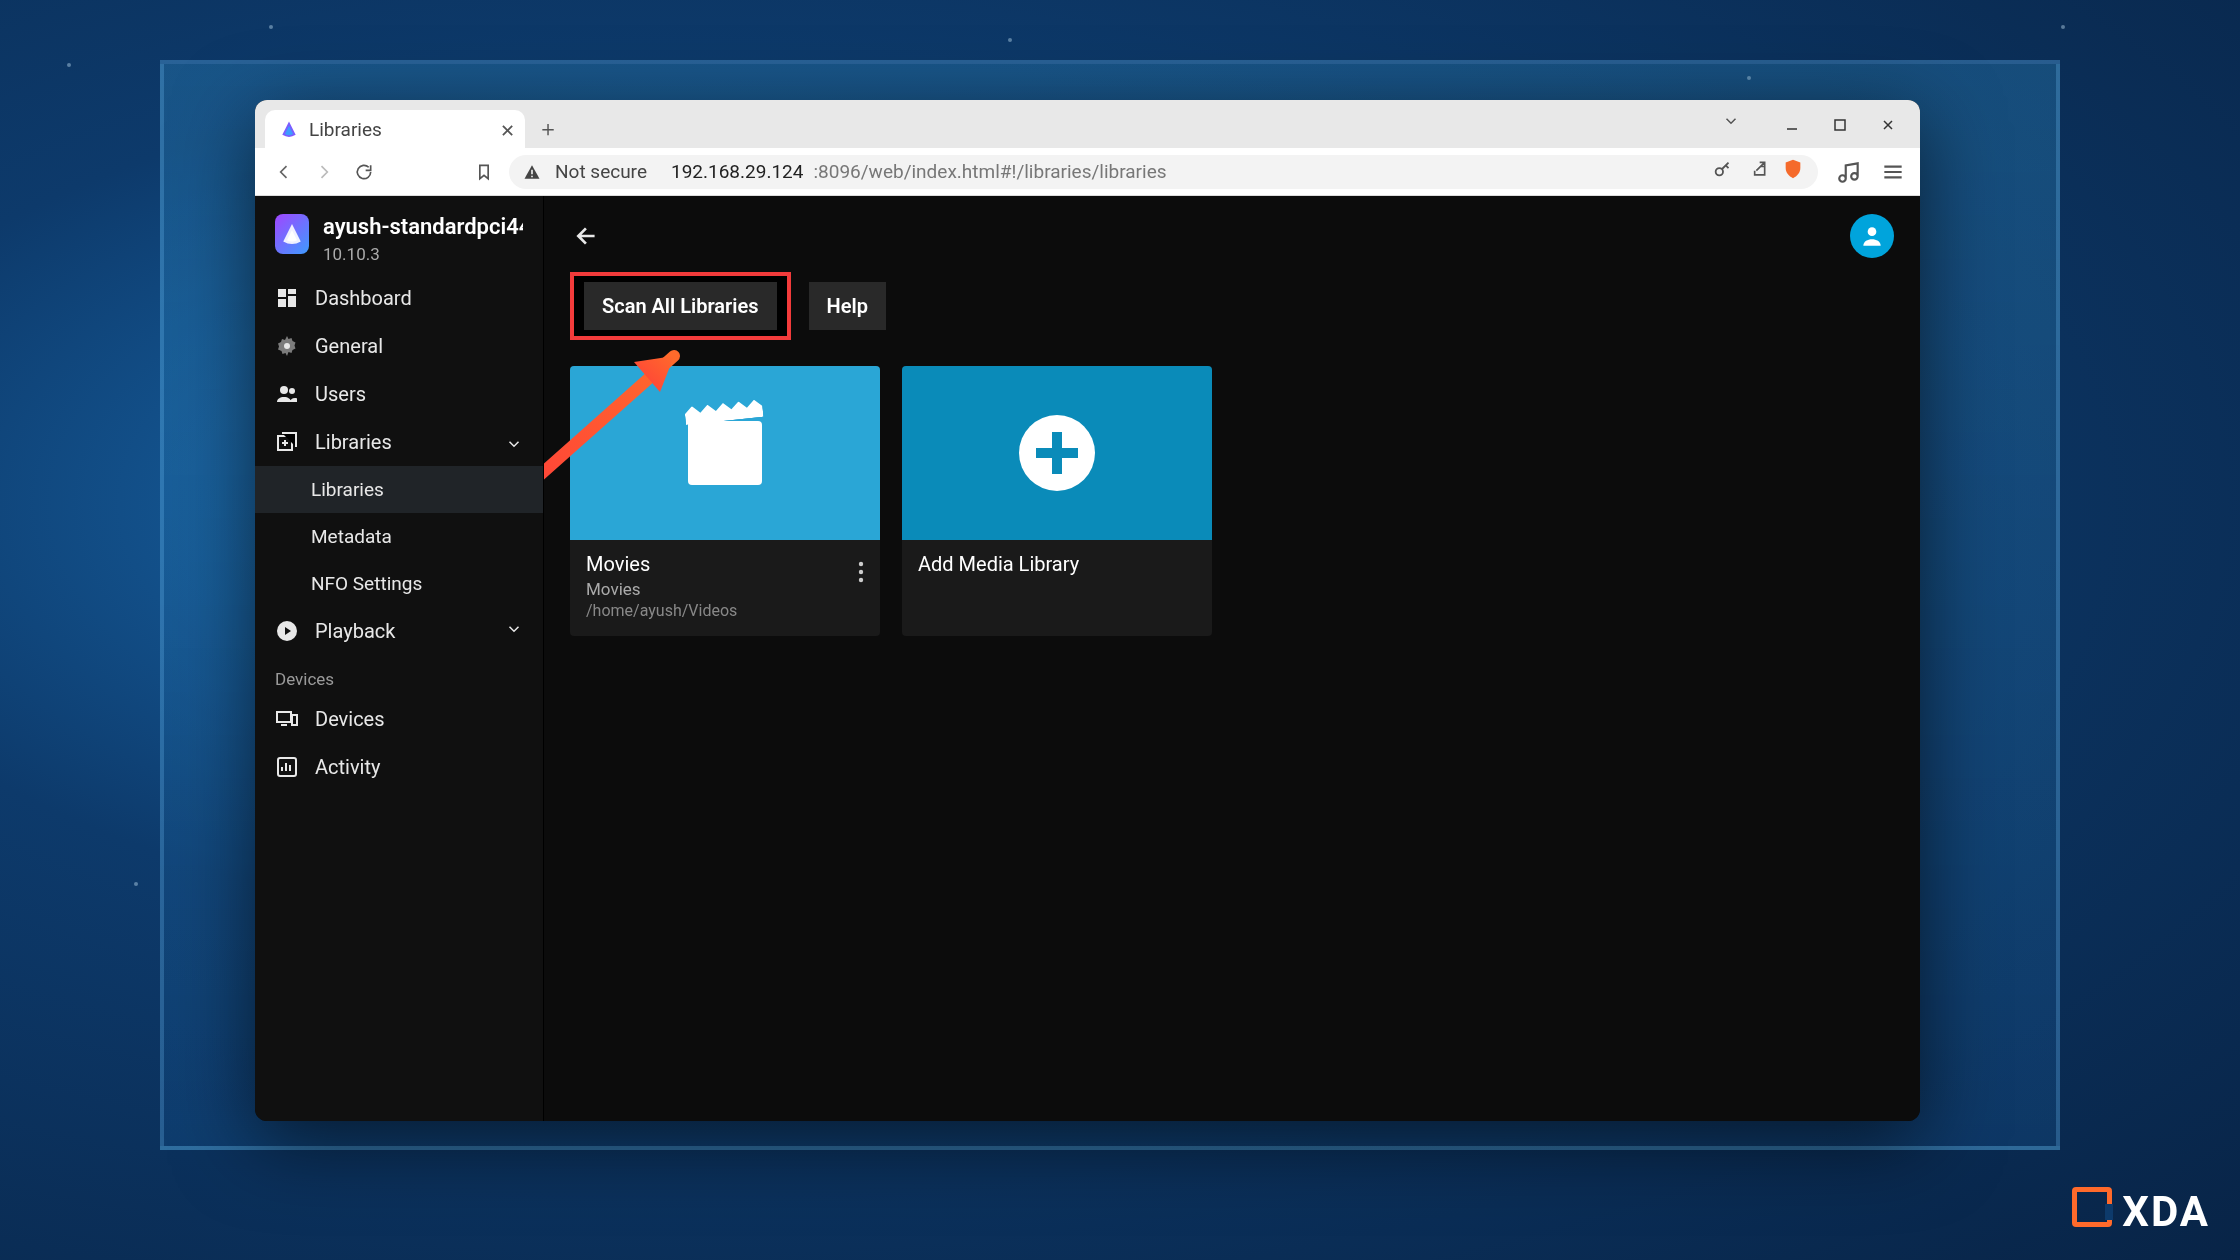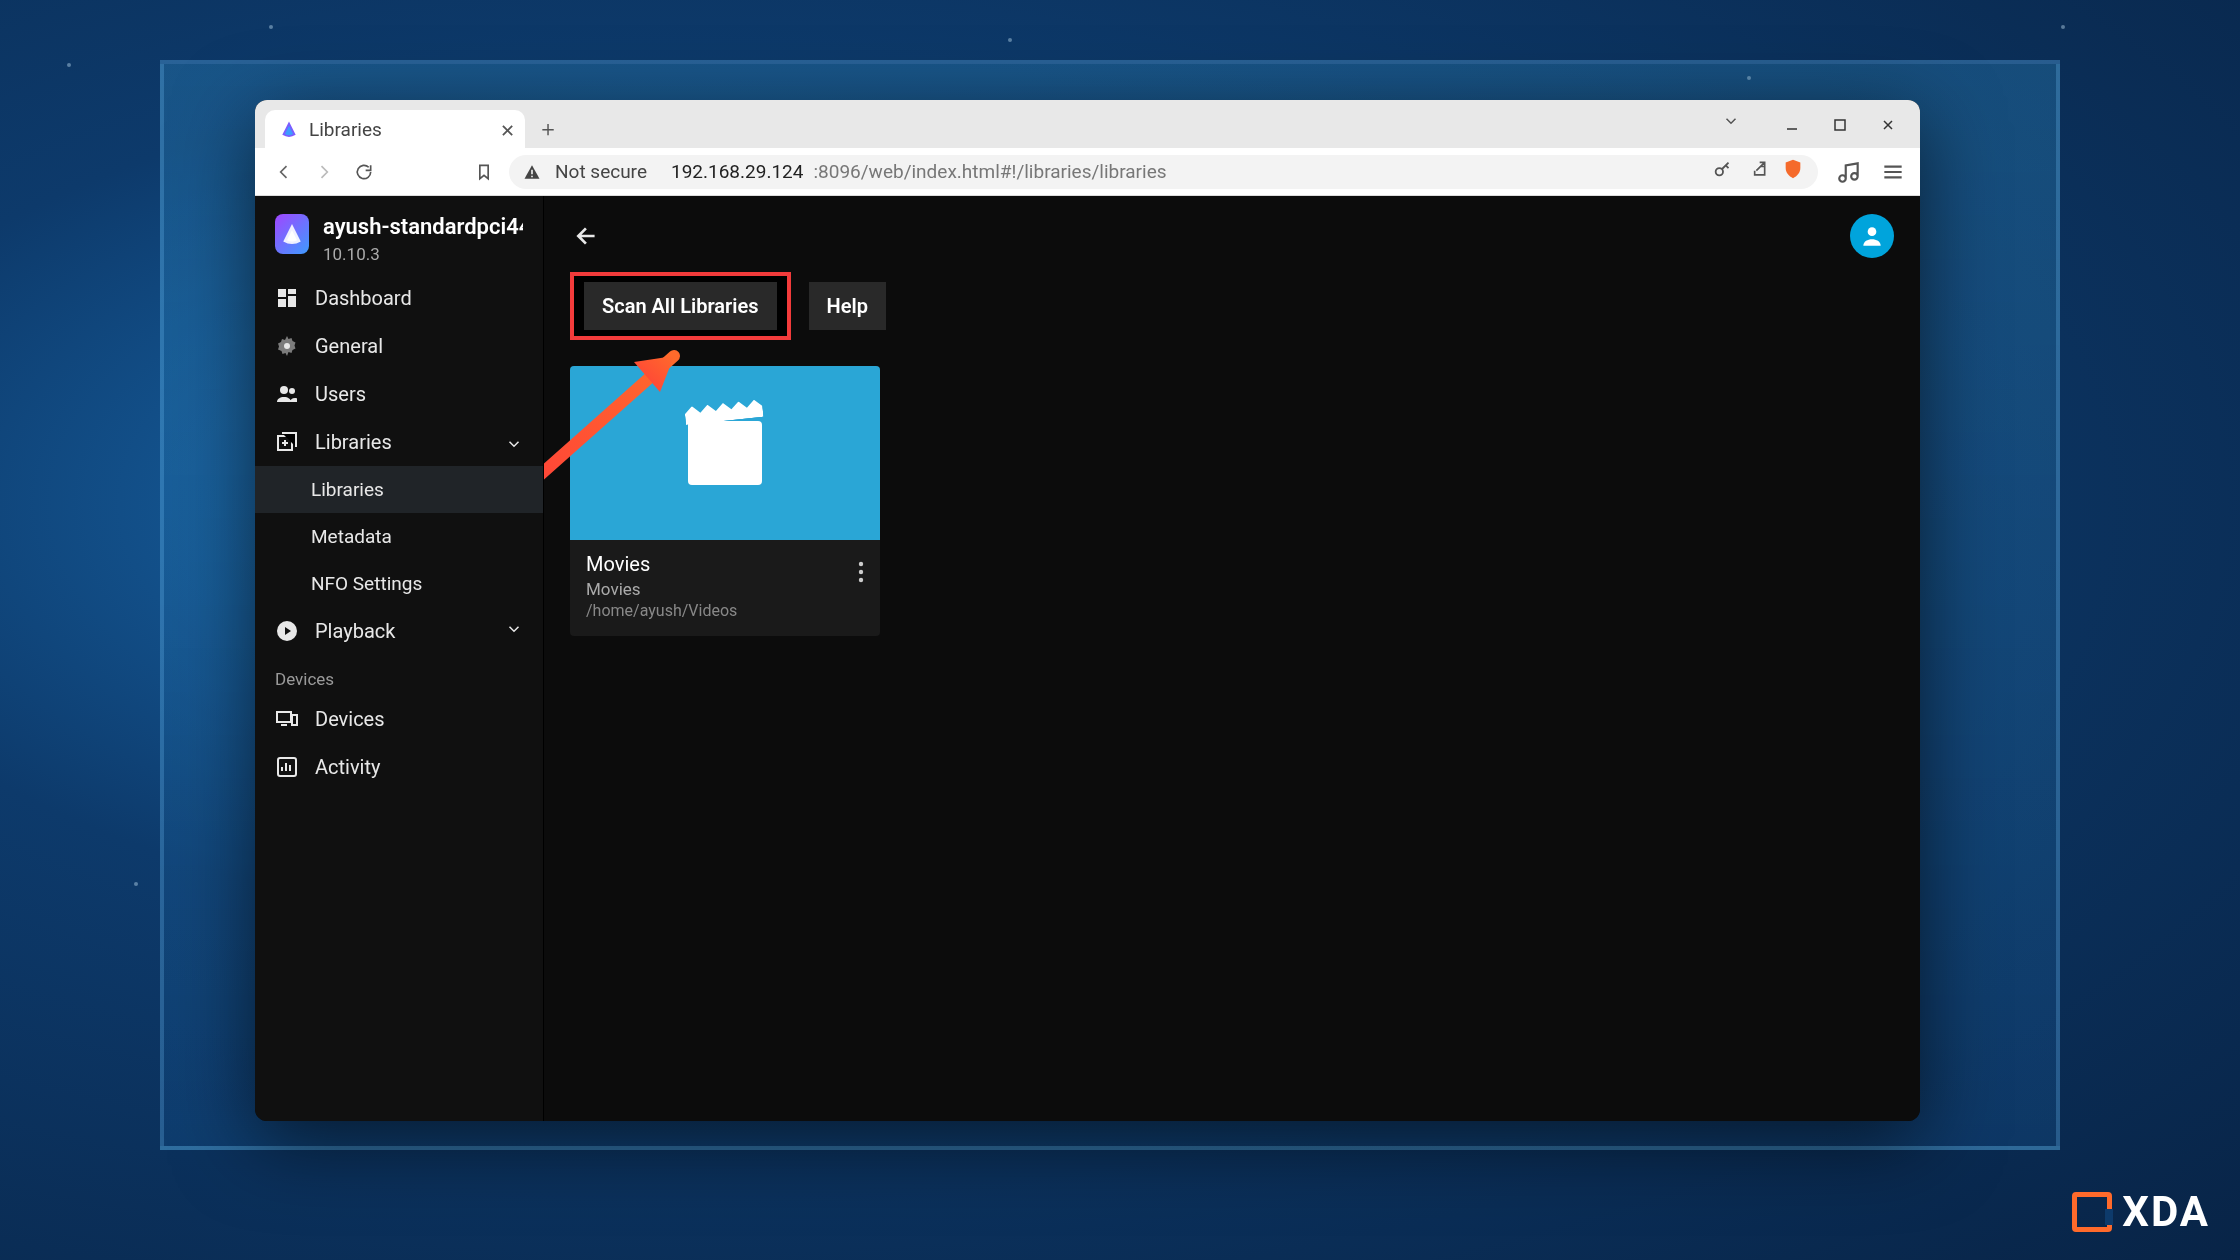--- a/index.html
+++ b/index.html
@@ -359,6 +359,14 @@
           </div>
         </div>
 
+        <div class="card">
+          <div class="card-img add">
+            <div class="plus-circ"></div>
+          </div>
+          <div class="card-meta">
+            <div class="card-title">Add Media Library</div>
+          </div>
+        </div>
       </div>
 
       <div class="arrow-annot">

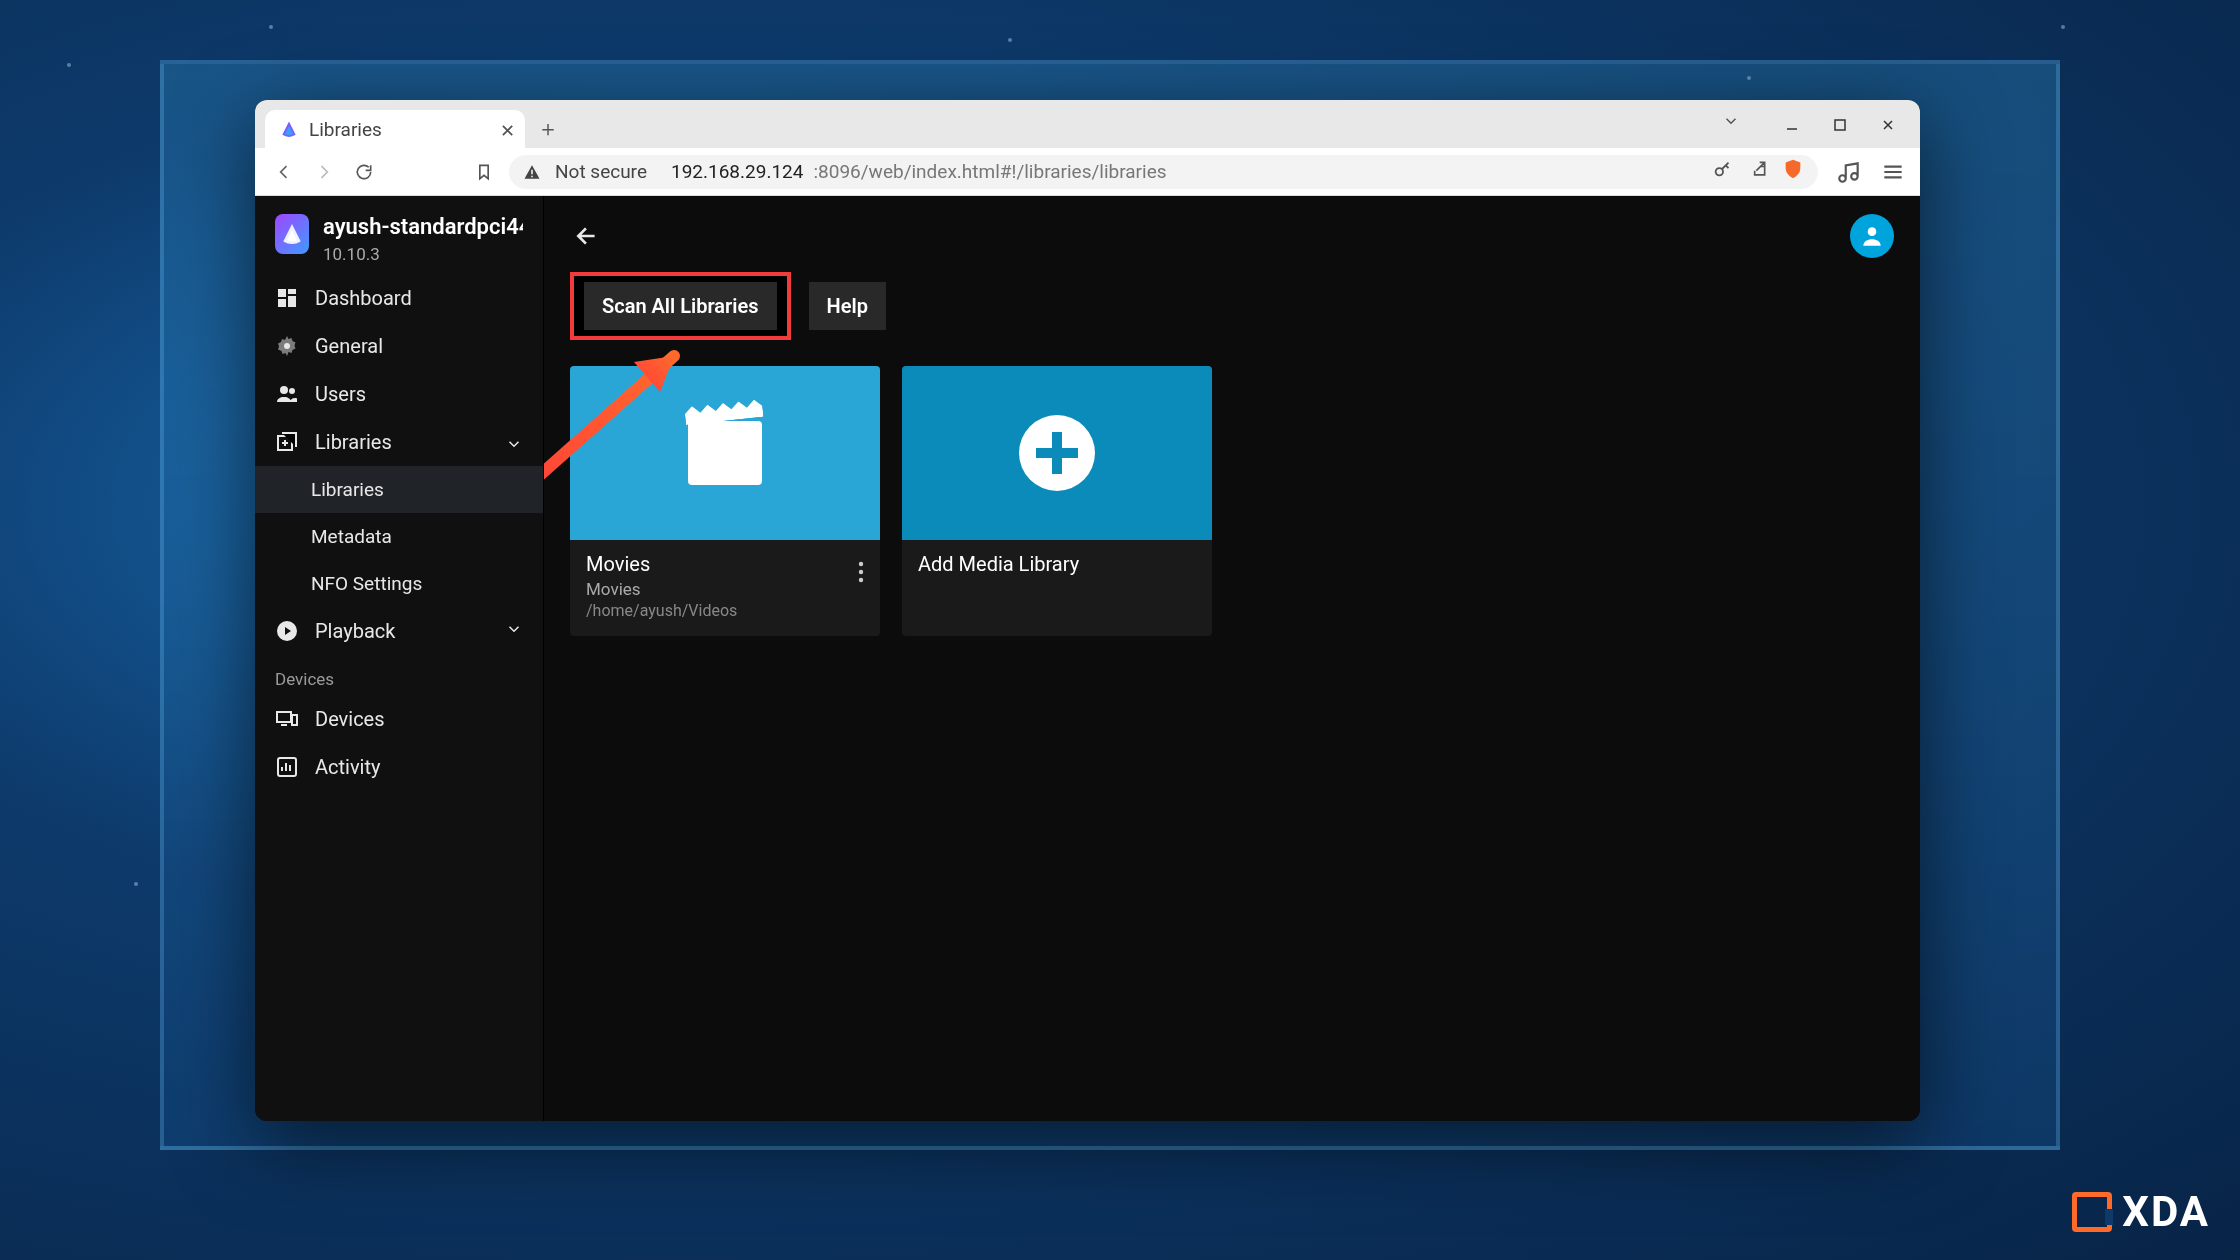--- a/index.html
+++ b/index.html
@@ -13,7 +13,7 @@
 .desk-art::before { content:""; position:absolute; left:160px; top:60px; right:180px; bottom:110px;
   border:4px solid rgba(120,200,255,.25); background: linear-gradient(180deg, rgba(60,170,230,.25), rgba(20,80,140,.35)); }
 .desk-art .spark { position:absolute; width:4px; height:4px; background:#cfeeff; border-radius:50%; opacity:.4; }
-.brand-xda { position:absolute; right:30px; bottom:24px; color:#fff; font-weight:700; font-size:42px; letter-spacing:2px; display:flex; align-items:center; gap:10px;}
+.brand-xda { position:absolute; right:30px; bottom:24px; color:#fff; font-weight:700; font-size:42px; letter-spacing:2px; display:flex; align-items:flex-start; gap:10px;}
 .brand-xda .sq { width:40px; height:40px; border:5px solid #ff6a2b; border-radius:4px; position:relative;}
 .brand-xda .sq::after { content:""; position:absolute; right:-6px; top:12px; width:8px; height:16px; background:#0d3a6b;}
 

